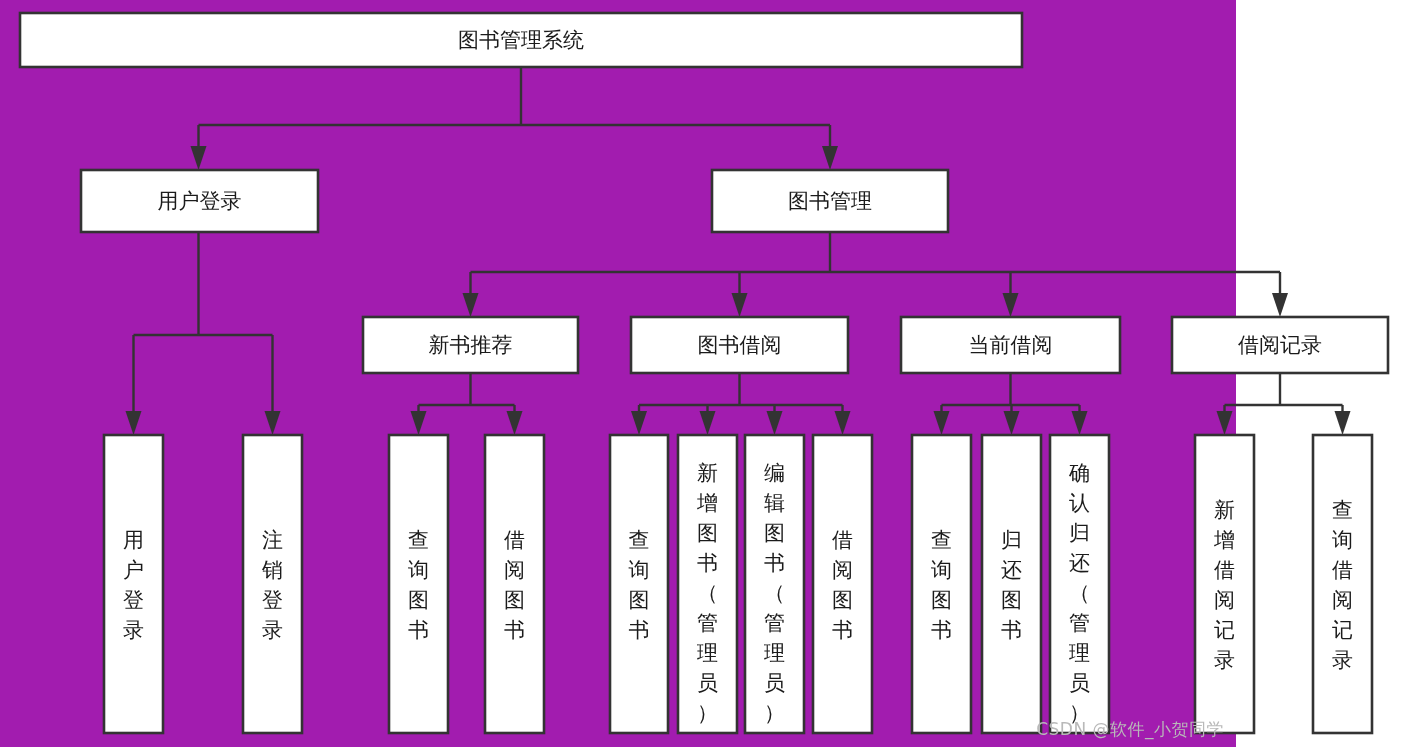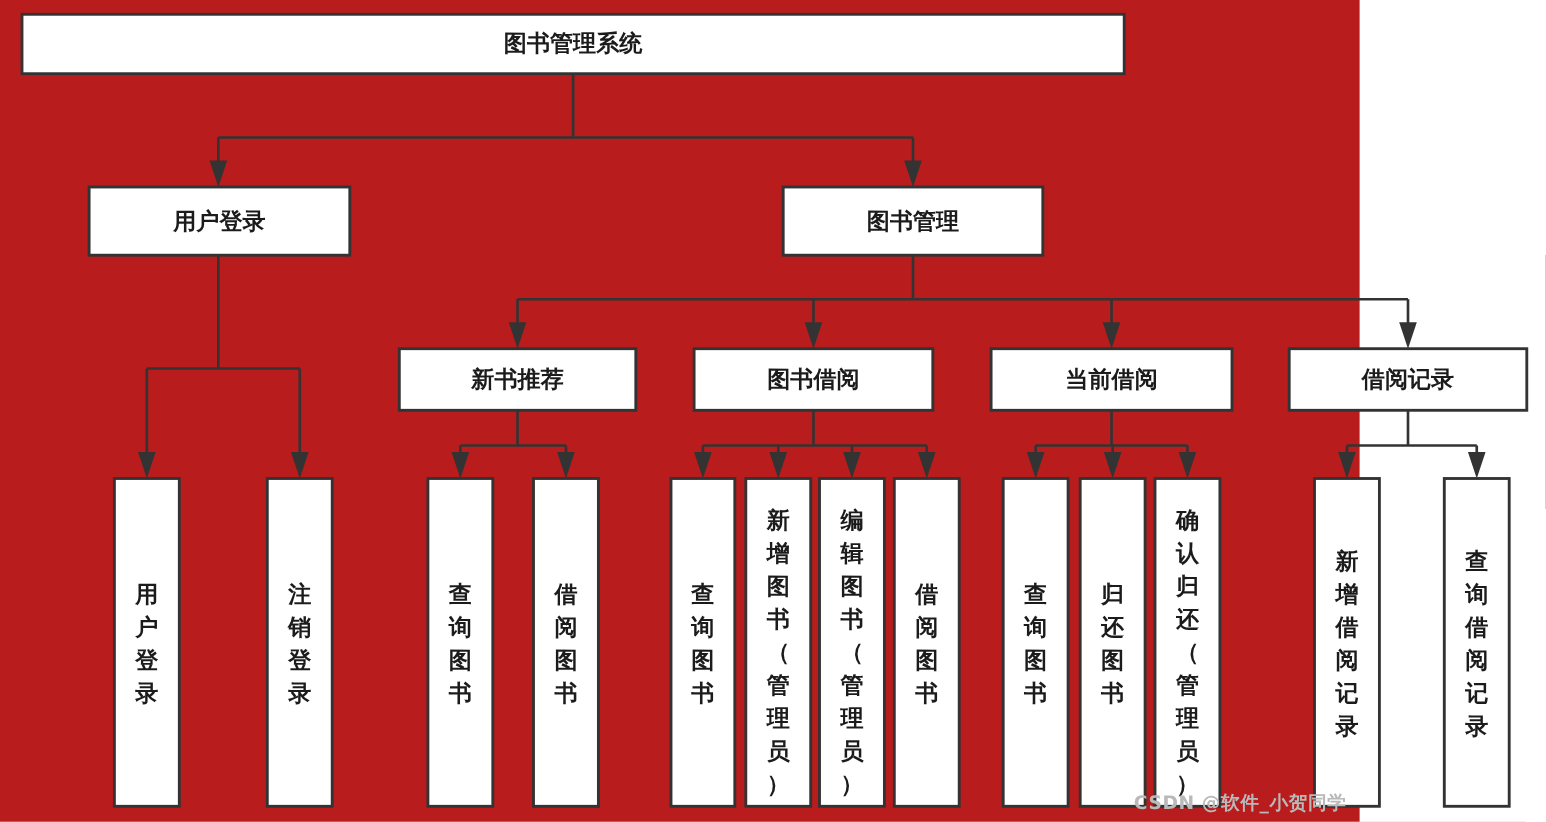--- a/index.html
+++ b/index.html
@@ -17,8 +17,7 @@
     position: relative;
     width: 1236px;
     height: 747px;
-    background: #b91c1c;
-    font-weight: bold;
+    background: #a21caf;
   }
   svg.flow {
     position: absolute;

